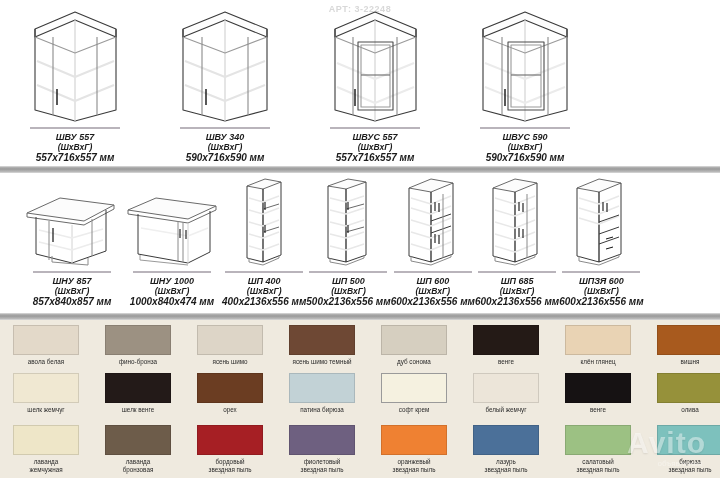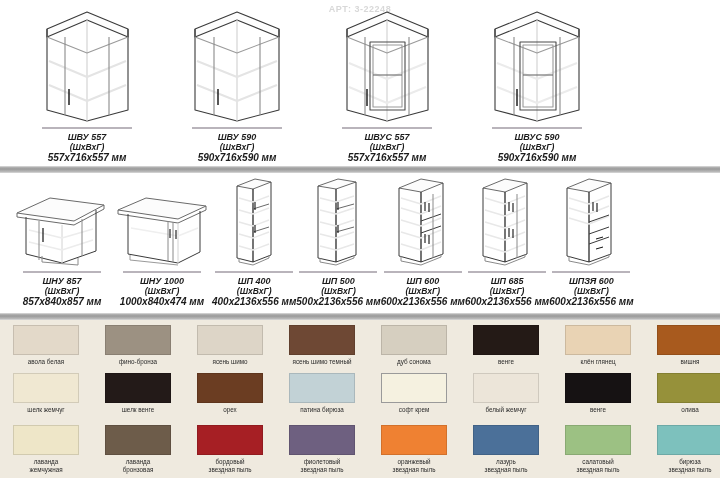--- a/index.html
+++ b/index.html
@@ -21,7 +21,7 @@
   }
 
   
-  .prod-row{position:absolute;left:12px;width:600px;display:flex;}
+  .prod-row{position:absolute;left:0;width:600px;display:flex;}
   .prod-row-1{top:6px;height:158px;}
   .prod-row-2{top:176px;height:132px;}
 

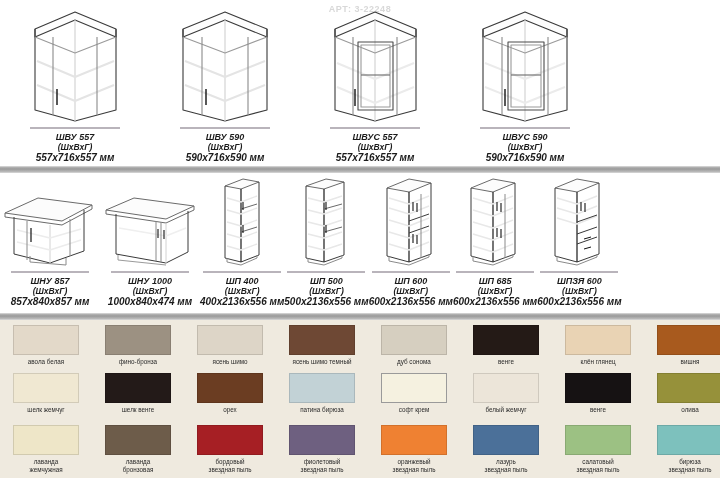--- a/index.html
+++ b/index.html
@@ -193,7 +193,7 @@
       </div>
       <div class="underline"></div>
       <div class="cap">
-        <div class="l1">ШВУ 590</div>
+        <div class="l1">ШВУ 340</div>
         <div class="l2">(ШхВхГ)</div>
         <div class="l3">590x716x590 мм</div>
       </div>

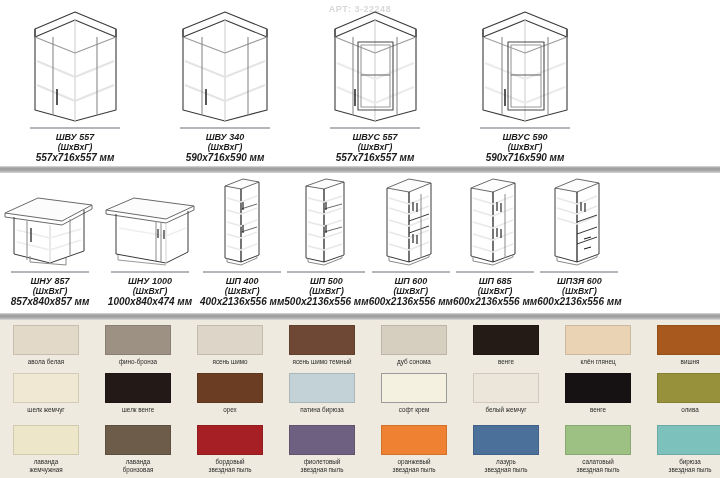--- a/index.html
+++ b/index.html
@@ -23,7 +23,7 @@
   
   .prod-row{position:absolute;left:0;width:600px;display:flex;}
   .prod-row-1{top:6px;height:158px;}
-  .prod-row-2{top:176px;height:132px;}
+  .prod-row-2{top:176px;height:132px;margin-left:22px;}
 
   .prod{
     flex:1 1 0;

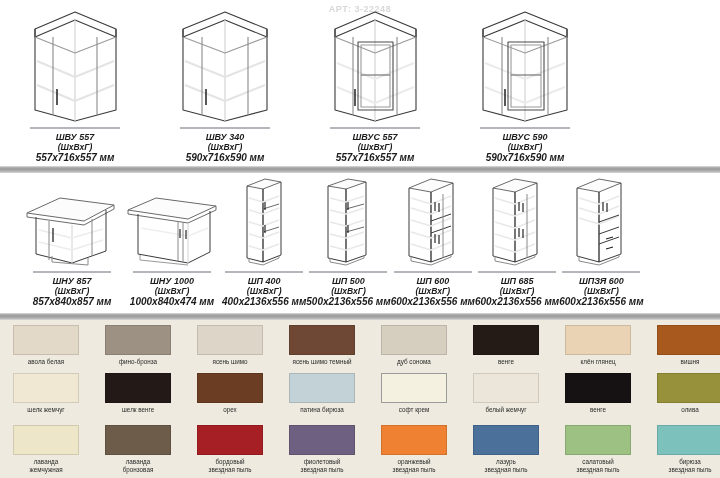--- a/index.html
+++ b/index.html
@@ -581,6 +581,10 @@
         <div class="sw"></div>
       </div>
 
+    <div class="watermark">
+      <div class="wm-text">Avito</div>
+      <div class="wm-sub">объявления</div>
+    </div>
   </div>
 
 </div>

